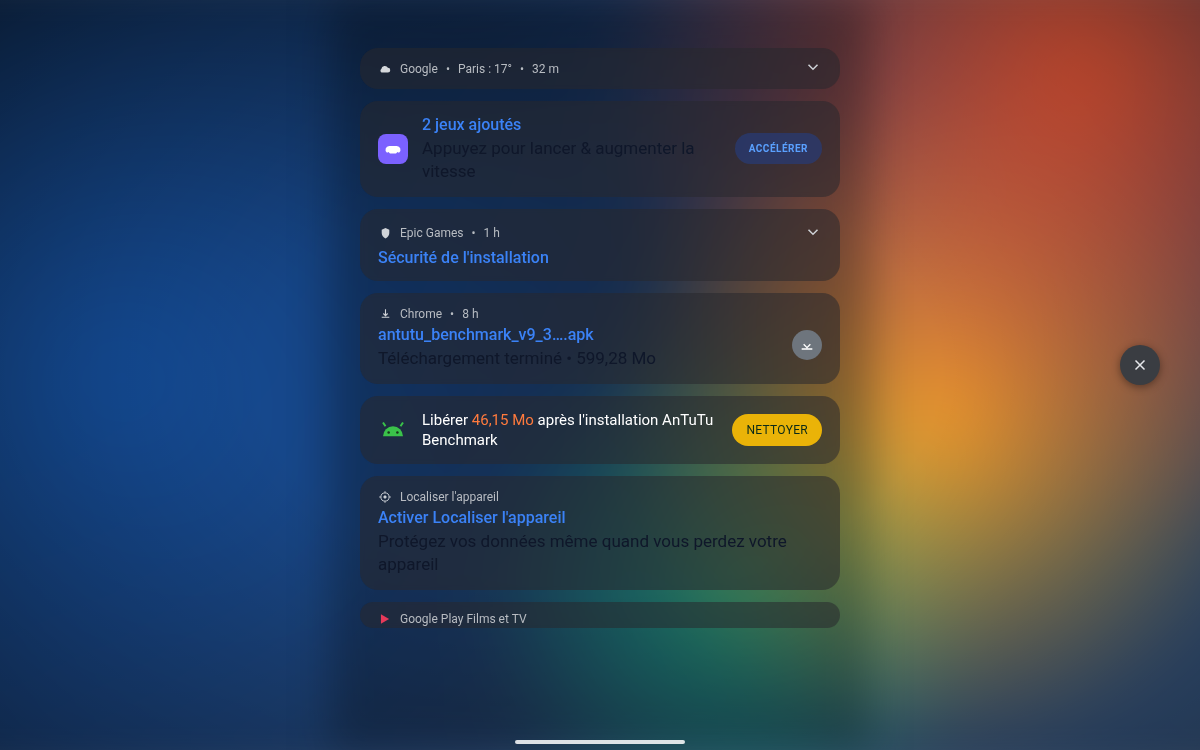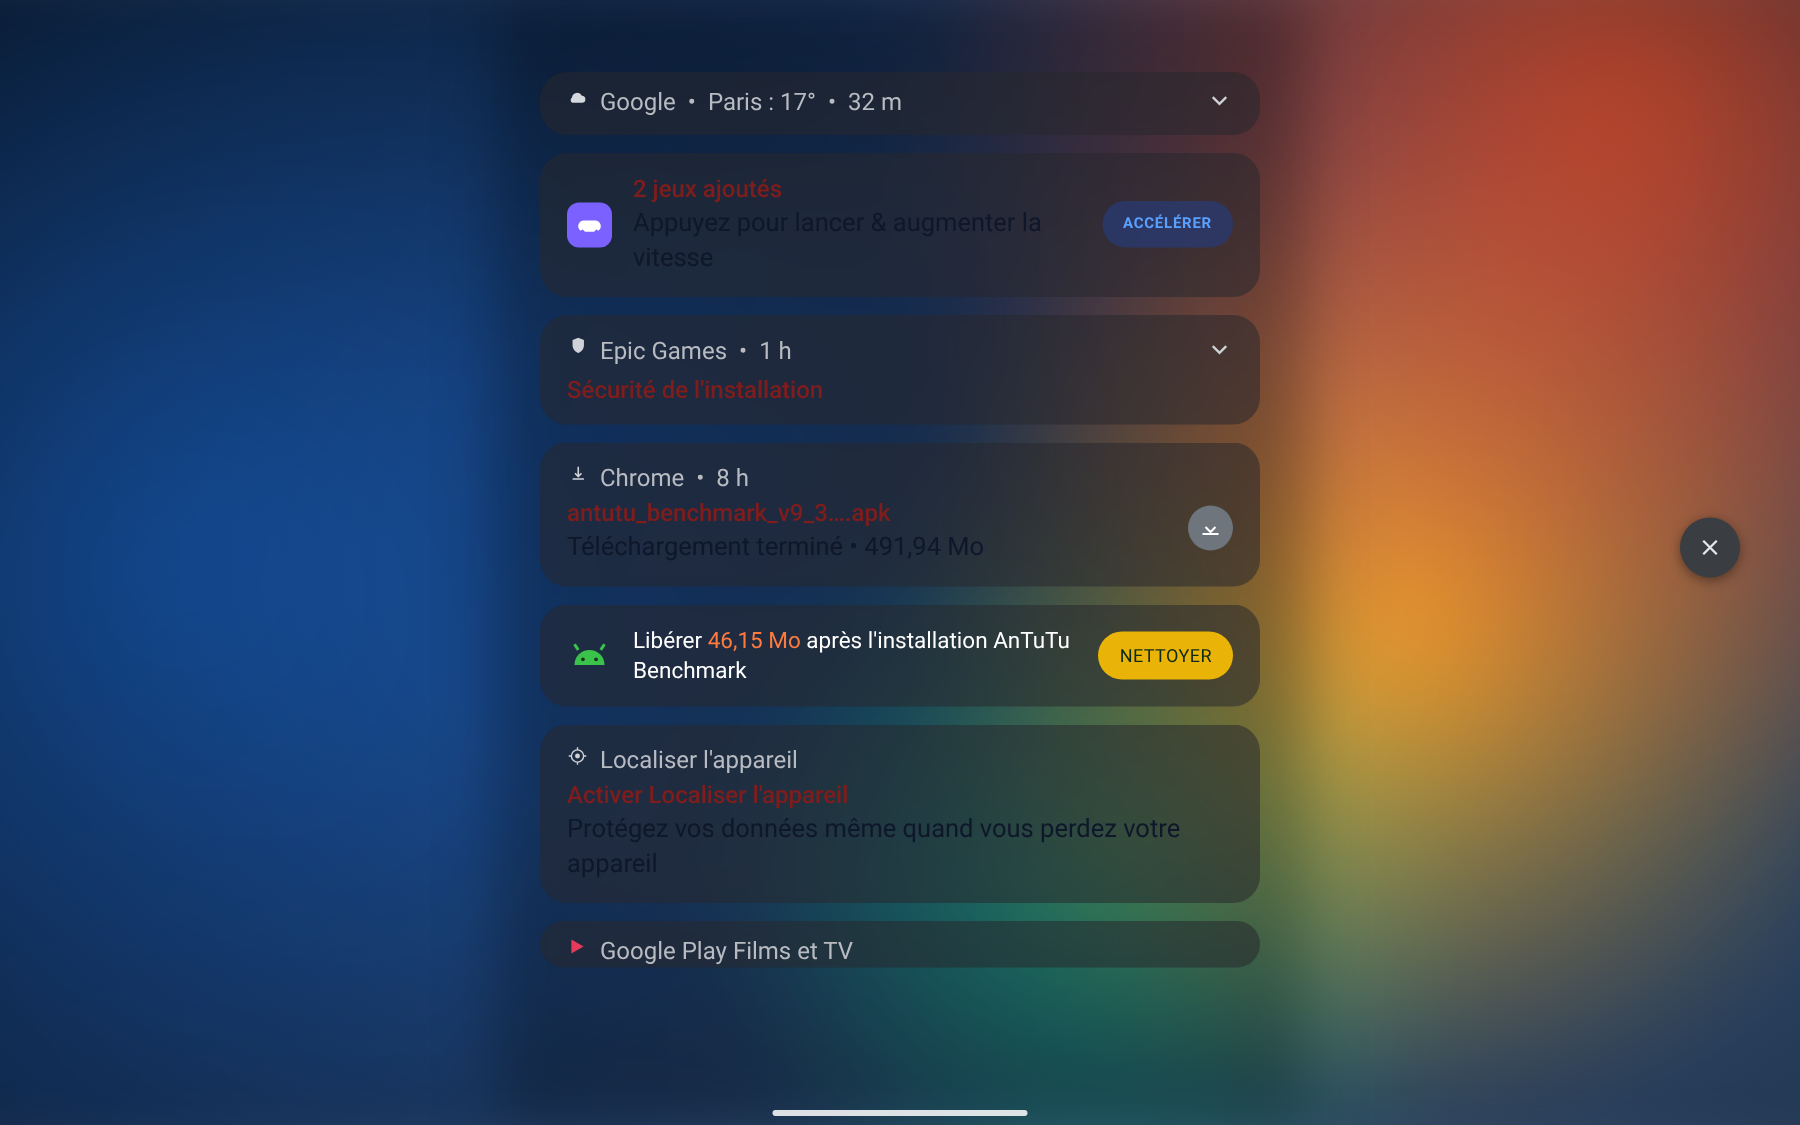--- a/index.html
+++ b/index.html
@@ -41,7 +41,7 @@
     backdrop-filter: blur(2px);
   }
   .card.slim { padding:10px 18px; }
-  .meta-row { display:flex; gap:8px; font-size:16px; color:#b8bcc2; }
+  .meta-row { display:flex; align-items:center; gap:8px; font-size:12px; color:#b8bcc2; }
   .meta-row .chev { margin-left:auto; }
   .title { font-size:16px; color:#7f1d1d; font-weight:500; margin-top:4px;}
   .body  { font-size:17px; color:#0f172a; margin-top:3px; line-height:1.35;}

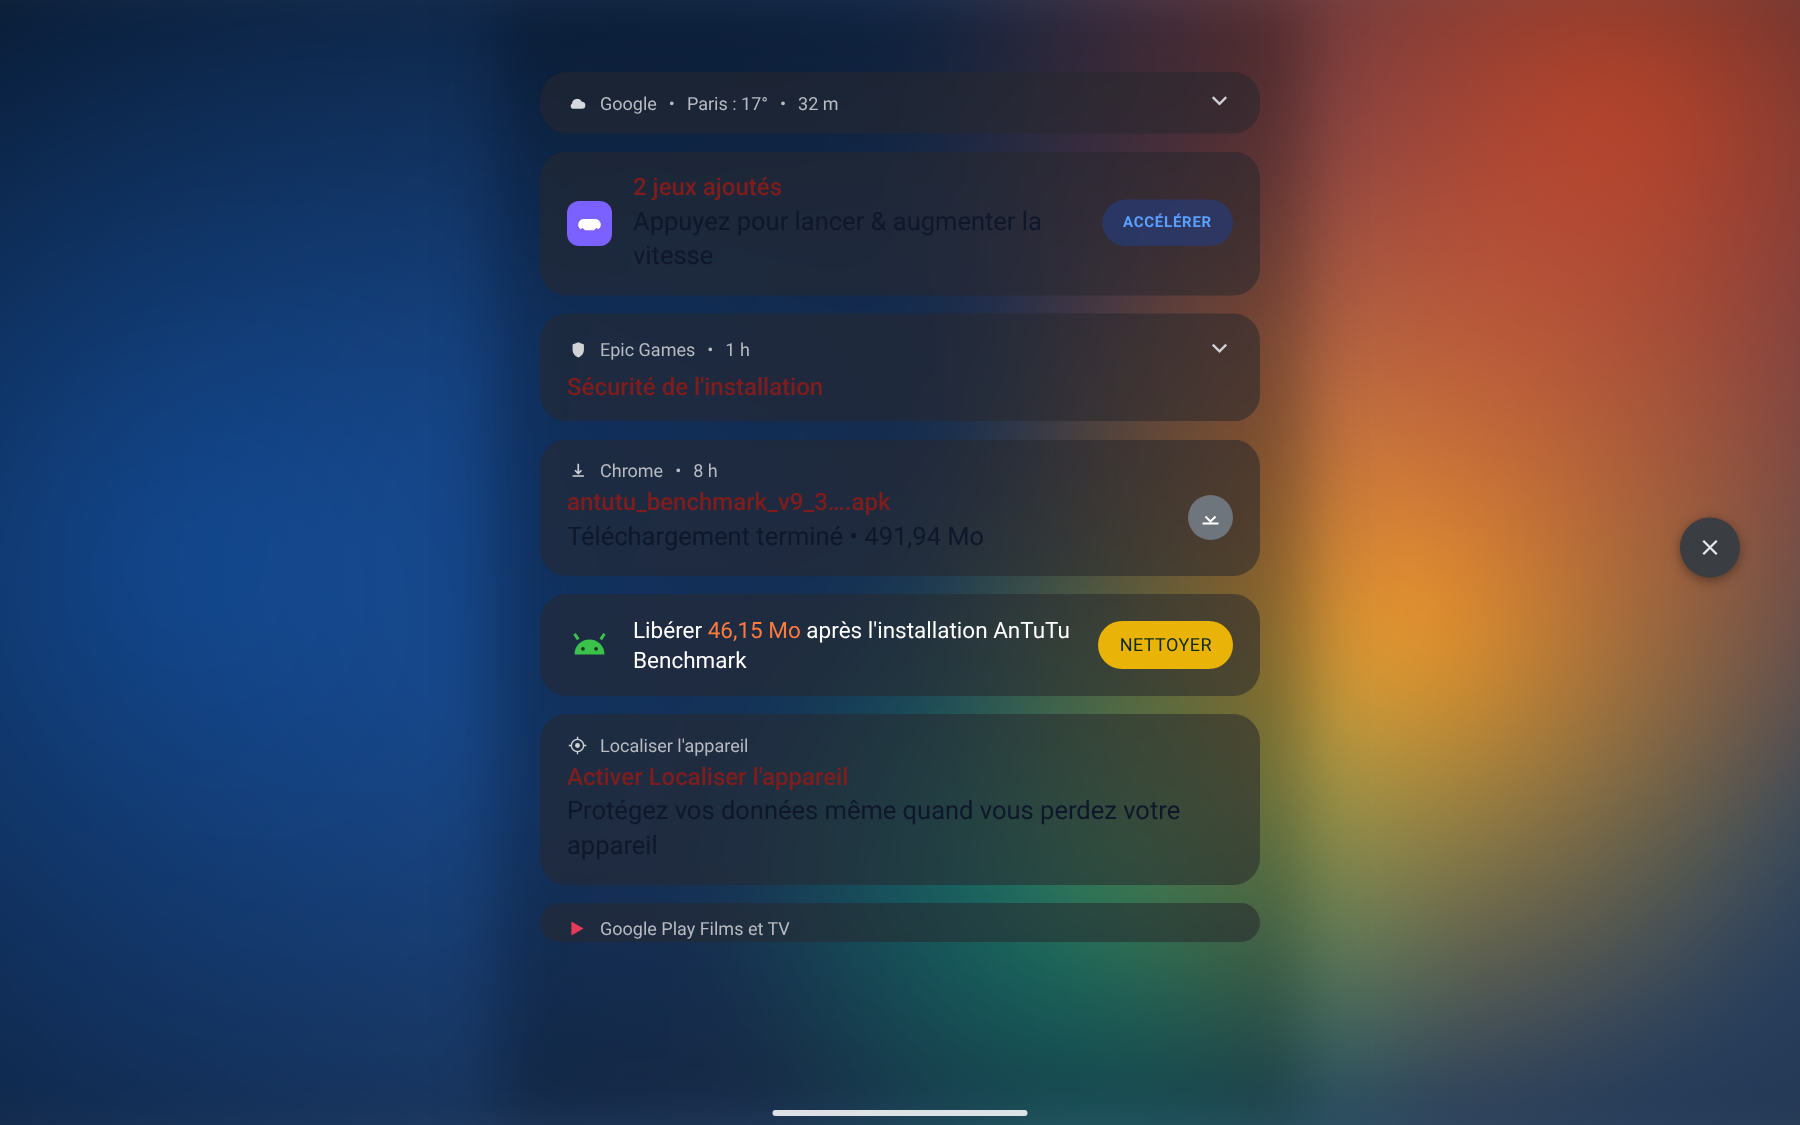--- a/index.html
+++ b/index.html
@@ -43,7 +43,7 @@
   .card.slim { padding:10px 18px; }
   .meta-row { display:flex; align-items:center; gap:8px; font-size:12px; color:#b8bcc2; }
   .meta-row .chev { margin-left:auto; }
-  .title { font-size:16px; color:#7f1d1d; font-weight:500; margin-top:4px;}
+  .title { font-size:16px; color:#3b82f6; font-weight:500; margin-top:4px;}
   .body  { font-size:17px; color:#0f172a; margin-top:3px; line-height:1.35;}
 
   .games-row { display:flex; align-items:center; gap:14px;}

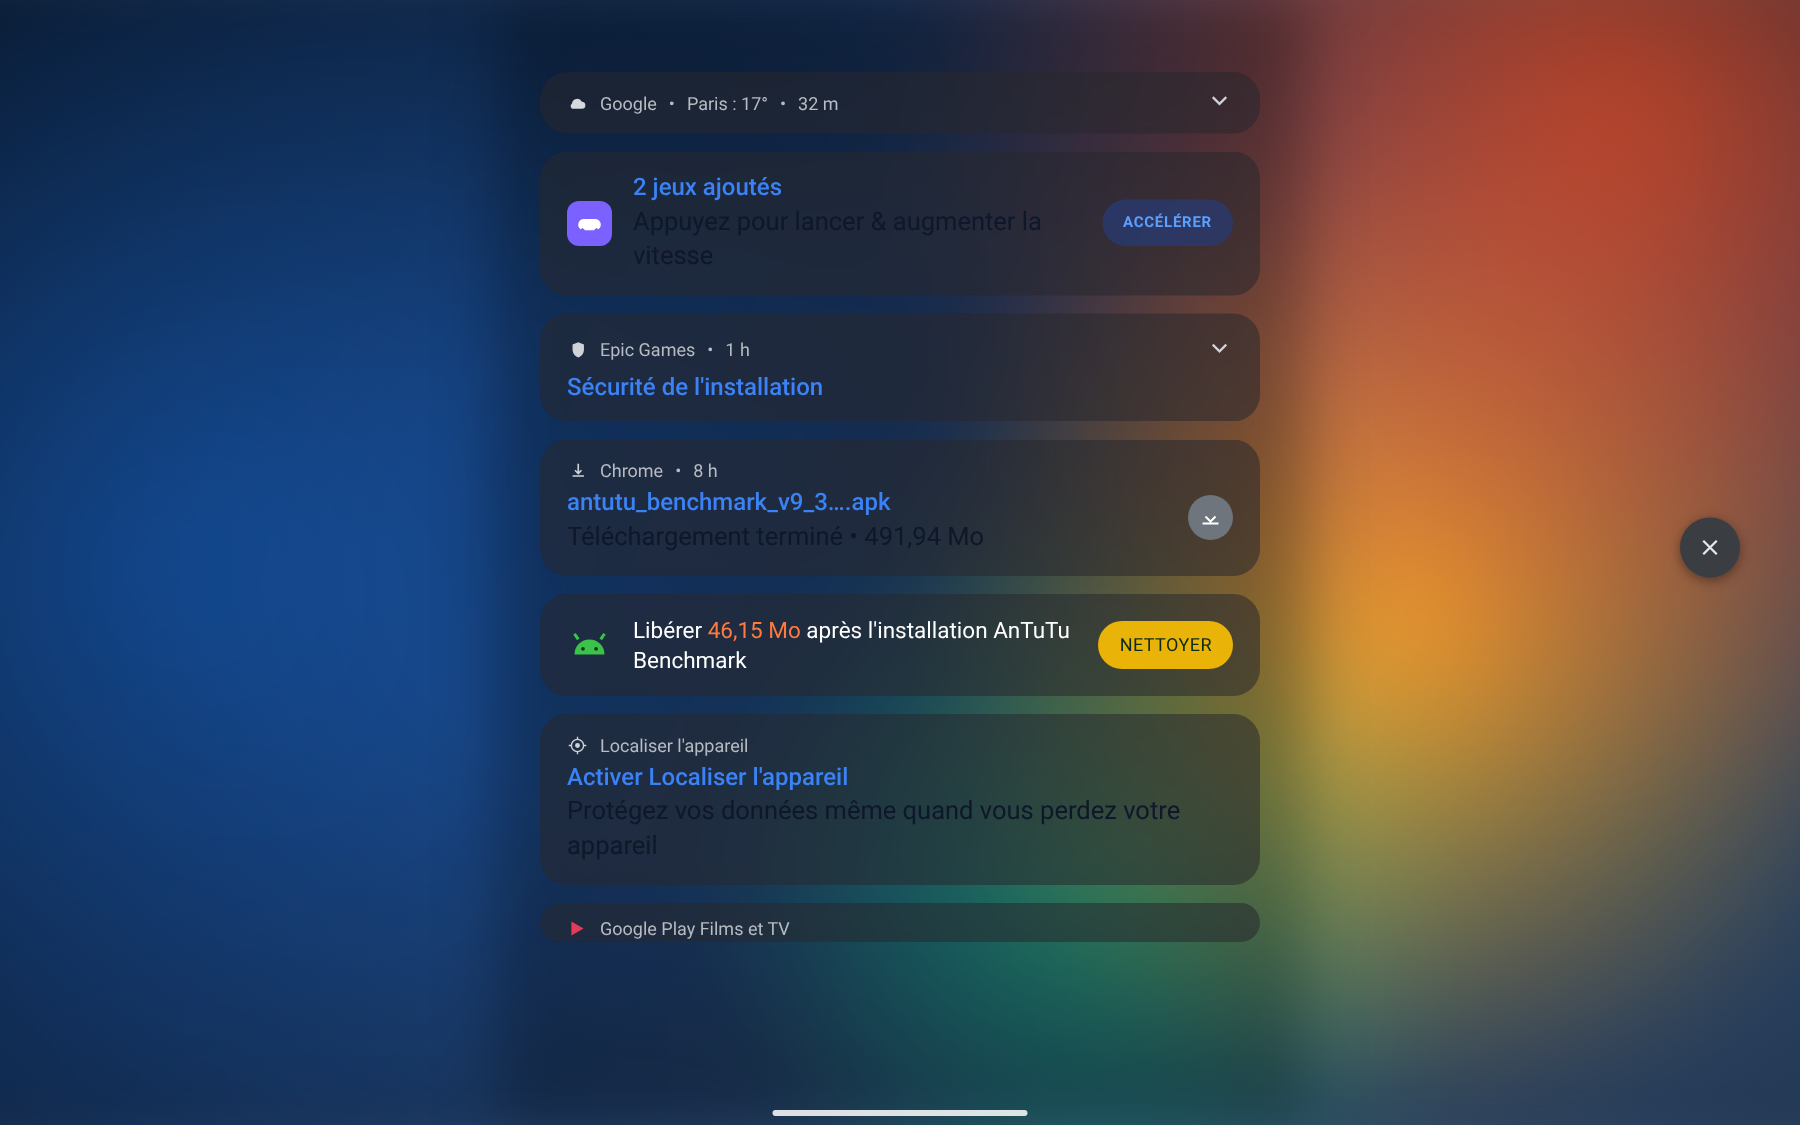--- a/index.html
+++ b/index.html
@@ -151,7 +151,7 @@
     <div class="dl-row">
       <div style="flex:1">
         <div class="title">antutu_benchmark_v9_3….apk</div>
-        <div class="body">Téléchargement terminé • 491,94 Mo</div>
+        <div class="body">Téléchargement terminé • 599,28 Mo</div>
       </div>
       <div class="dl-badge">
         <svg viewBox="0 0 24 24" width="16" height="16" fill="none" stroke="#fff" stroke-width="2">

